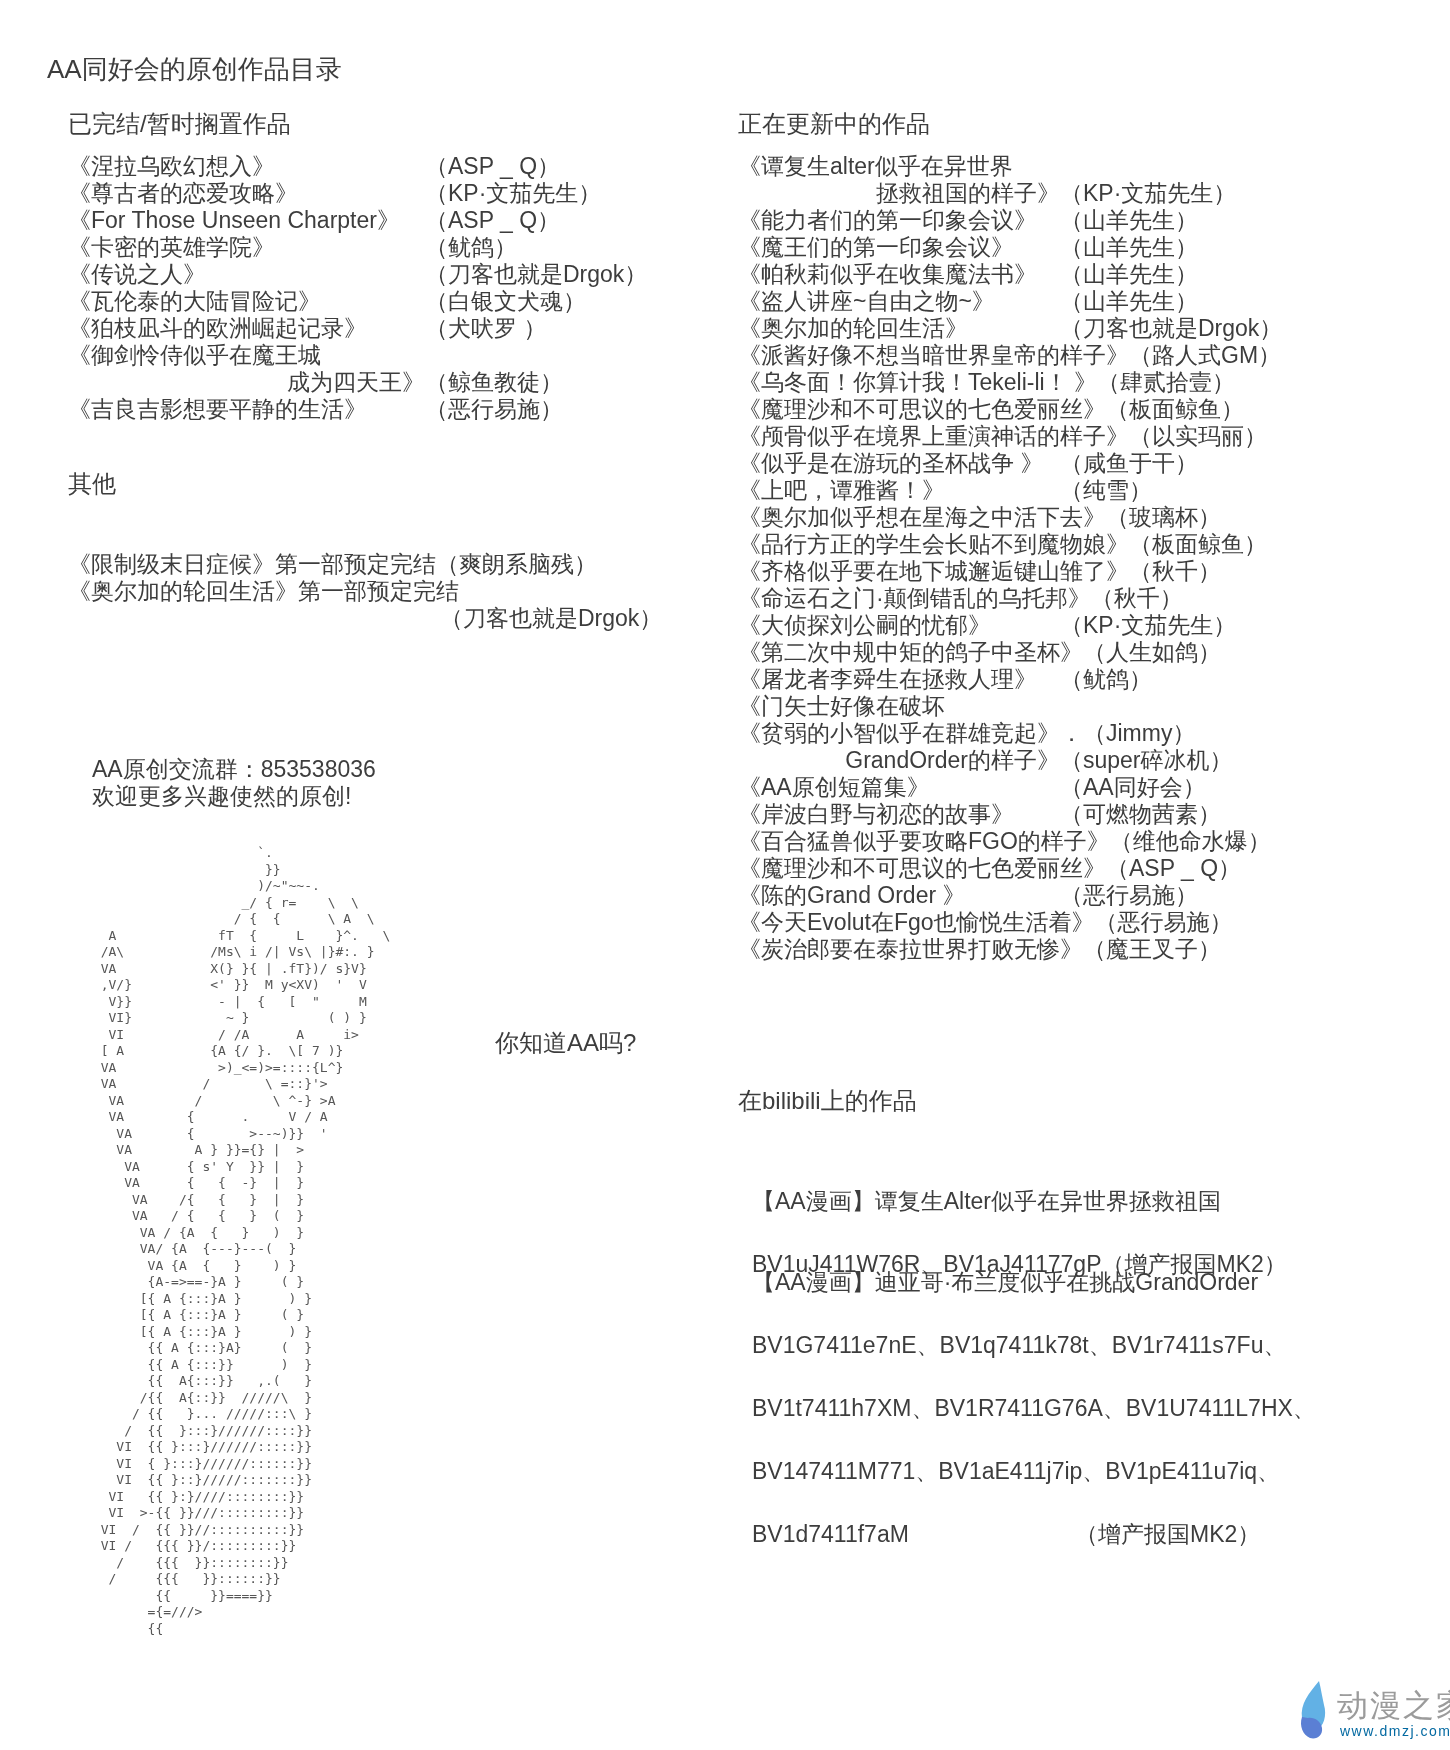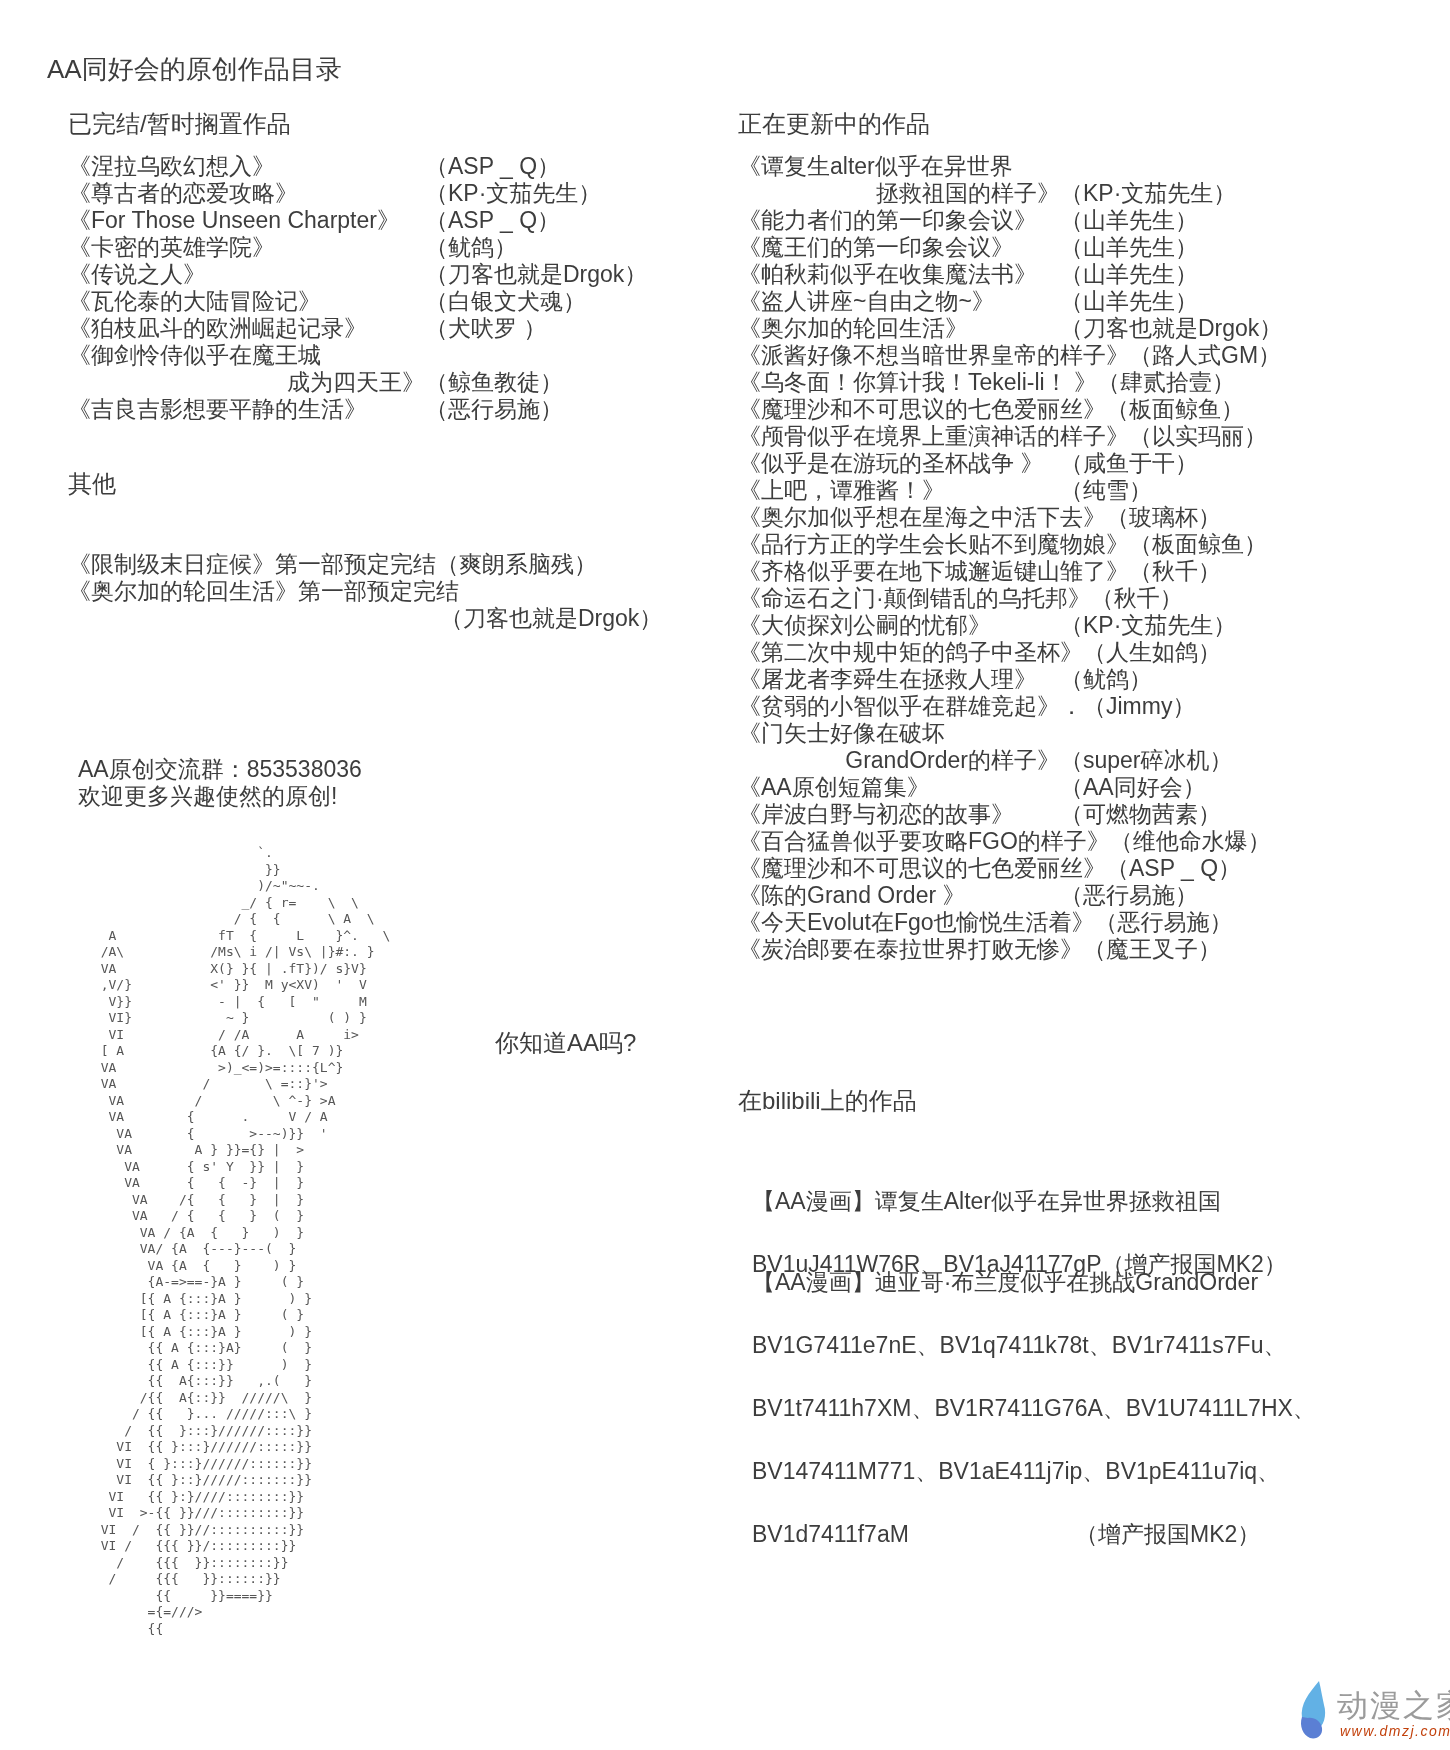--- a/index.html
+++ b/index.html
@@ -138,8 +138,8 @@
     <div class="row"><span class="t">《大侦探刘公嗣的忧郁》</span><span class="a">（KP·文茄先生）</span></div>
     <div class="row"><span class="t">《第二次中规中矩的鸽子中圣杯》</span><span class="a">（人生如鸽）</span></div>
     <div class="row"><span class="t">《屠龙者李舜生在拯救人理》</span><span class="a">（鱿鸽）</span></div>
+    <div class="row"><span class="t">《门矢士好像在破坏</span><span class="a"></span></div>
     <div class="row"><span class="t">《贫弱的小智似乎在群雄竞起》</span><span class="a">．（Jimmy）</span></div>
-    <div class="row"><span class="t">《门矢士好像在破坏</span><span class="a"></span></div>
     <div class="row wrap"><span class="t">GrandOrder的样子》</span><span class="a">（super碎冰机）</span></div>
     <div class="row"><span class="t">《AA原创短篇集》</span><span class="a">（AA同好会）</span></div>
     <div class="row"><span class="t">《岸波白野与初恋的故事》</span><span class="a">（可燃物茜素）</span></div>

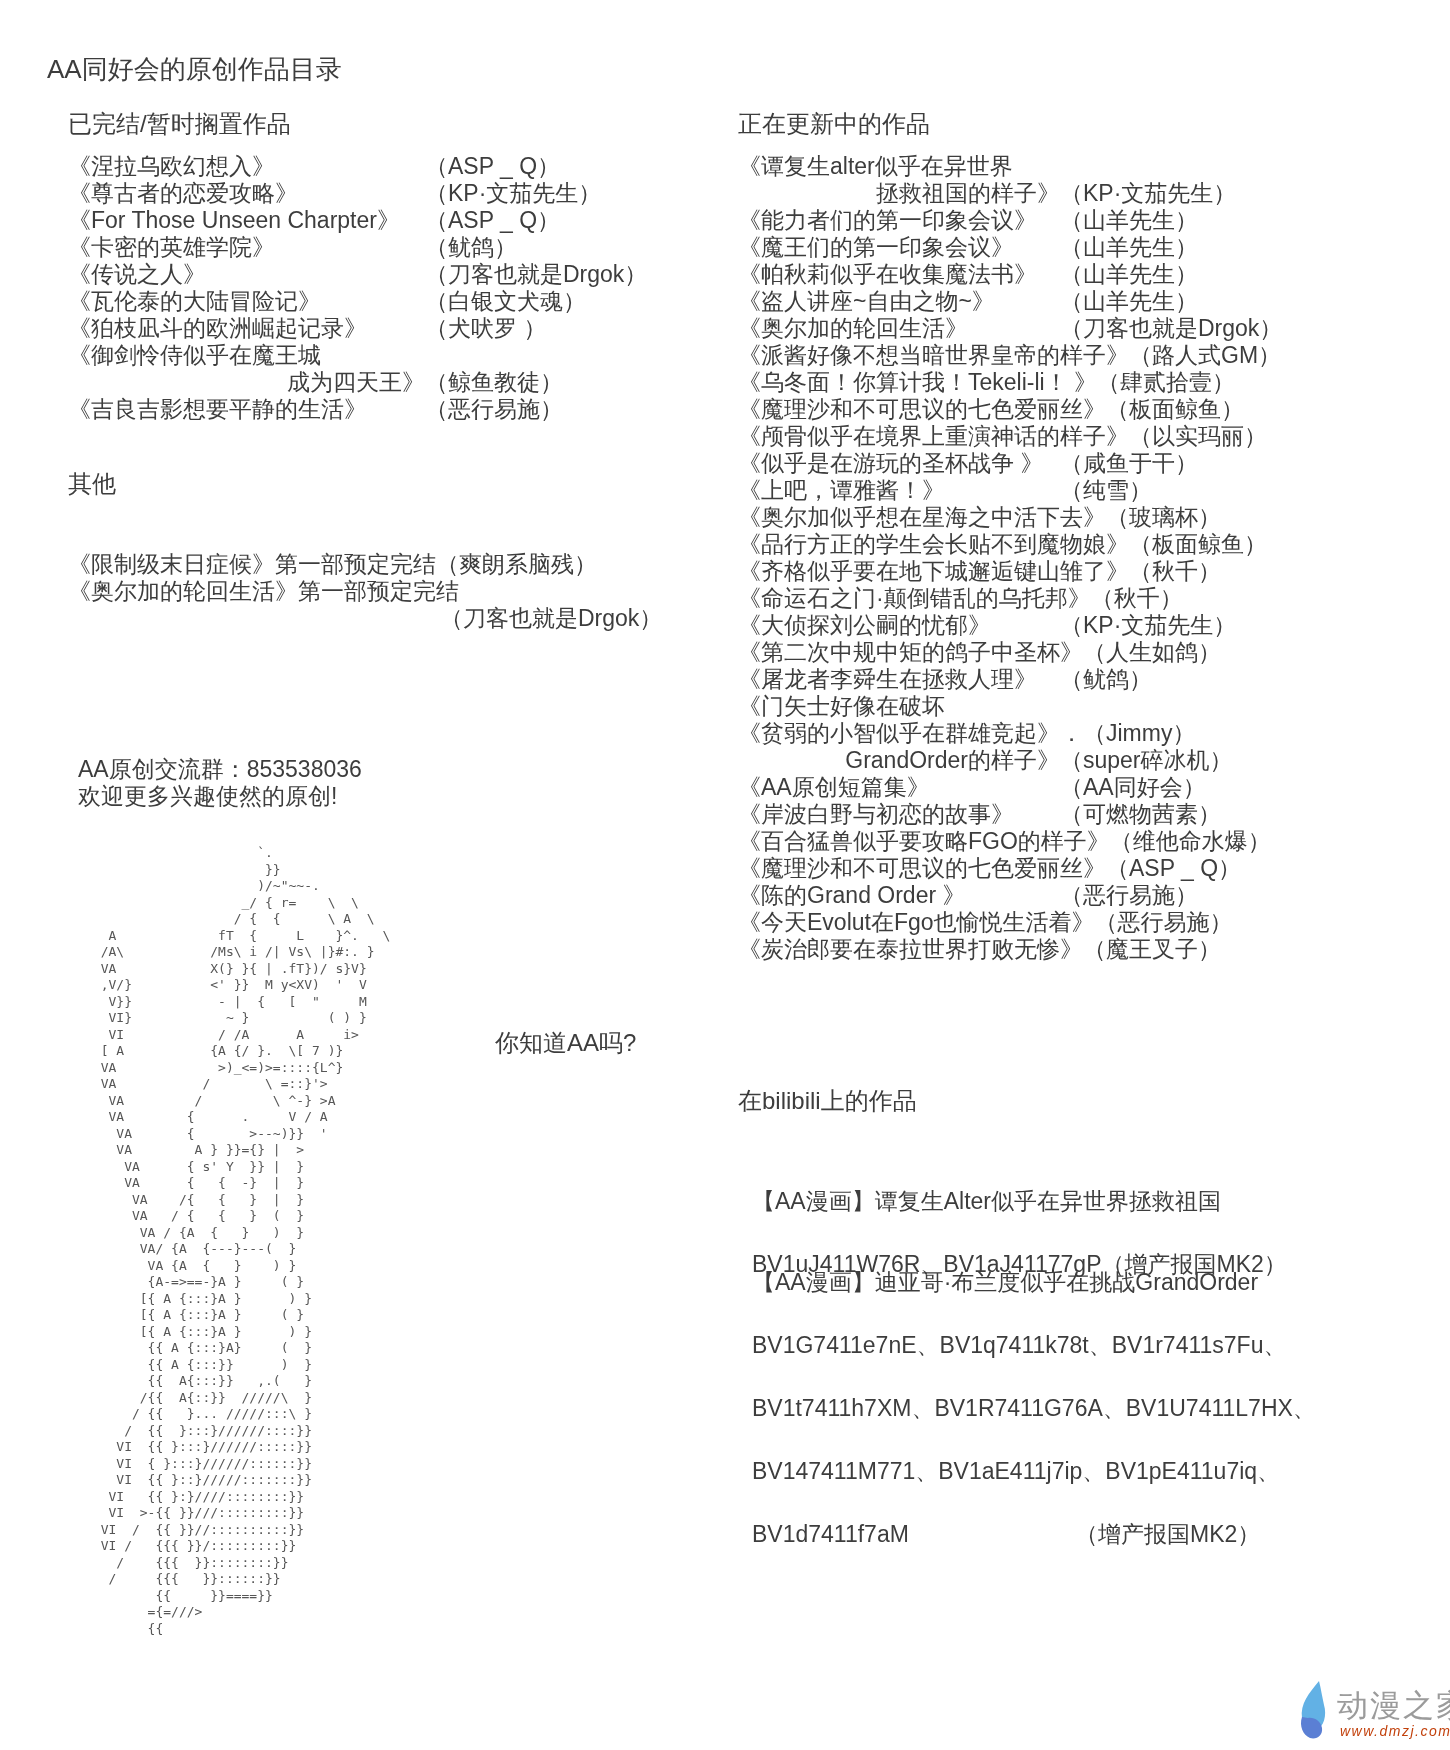--- a/index.html
+++ b/index.html
@@ -59,7 +59,7 @@
   <div class="line credit-indent">（刀客也就是Drgok）</div>
 </div>
 
-<div class="abs" style="left:78px;top:756px;">
+<div class="abs" style="left:92px;top:756px;">
   <div class="line">AA原创交流群：853538036</div>
   <div class="line">欢迎更多兴趣使然的原创!</div>
 </div>

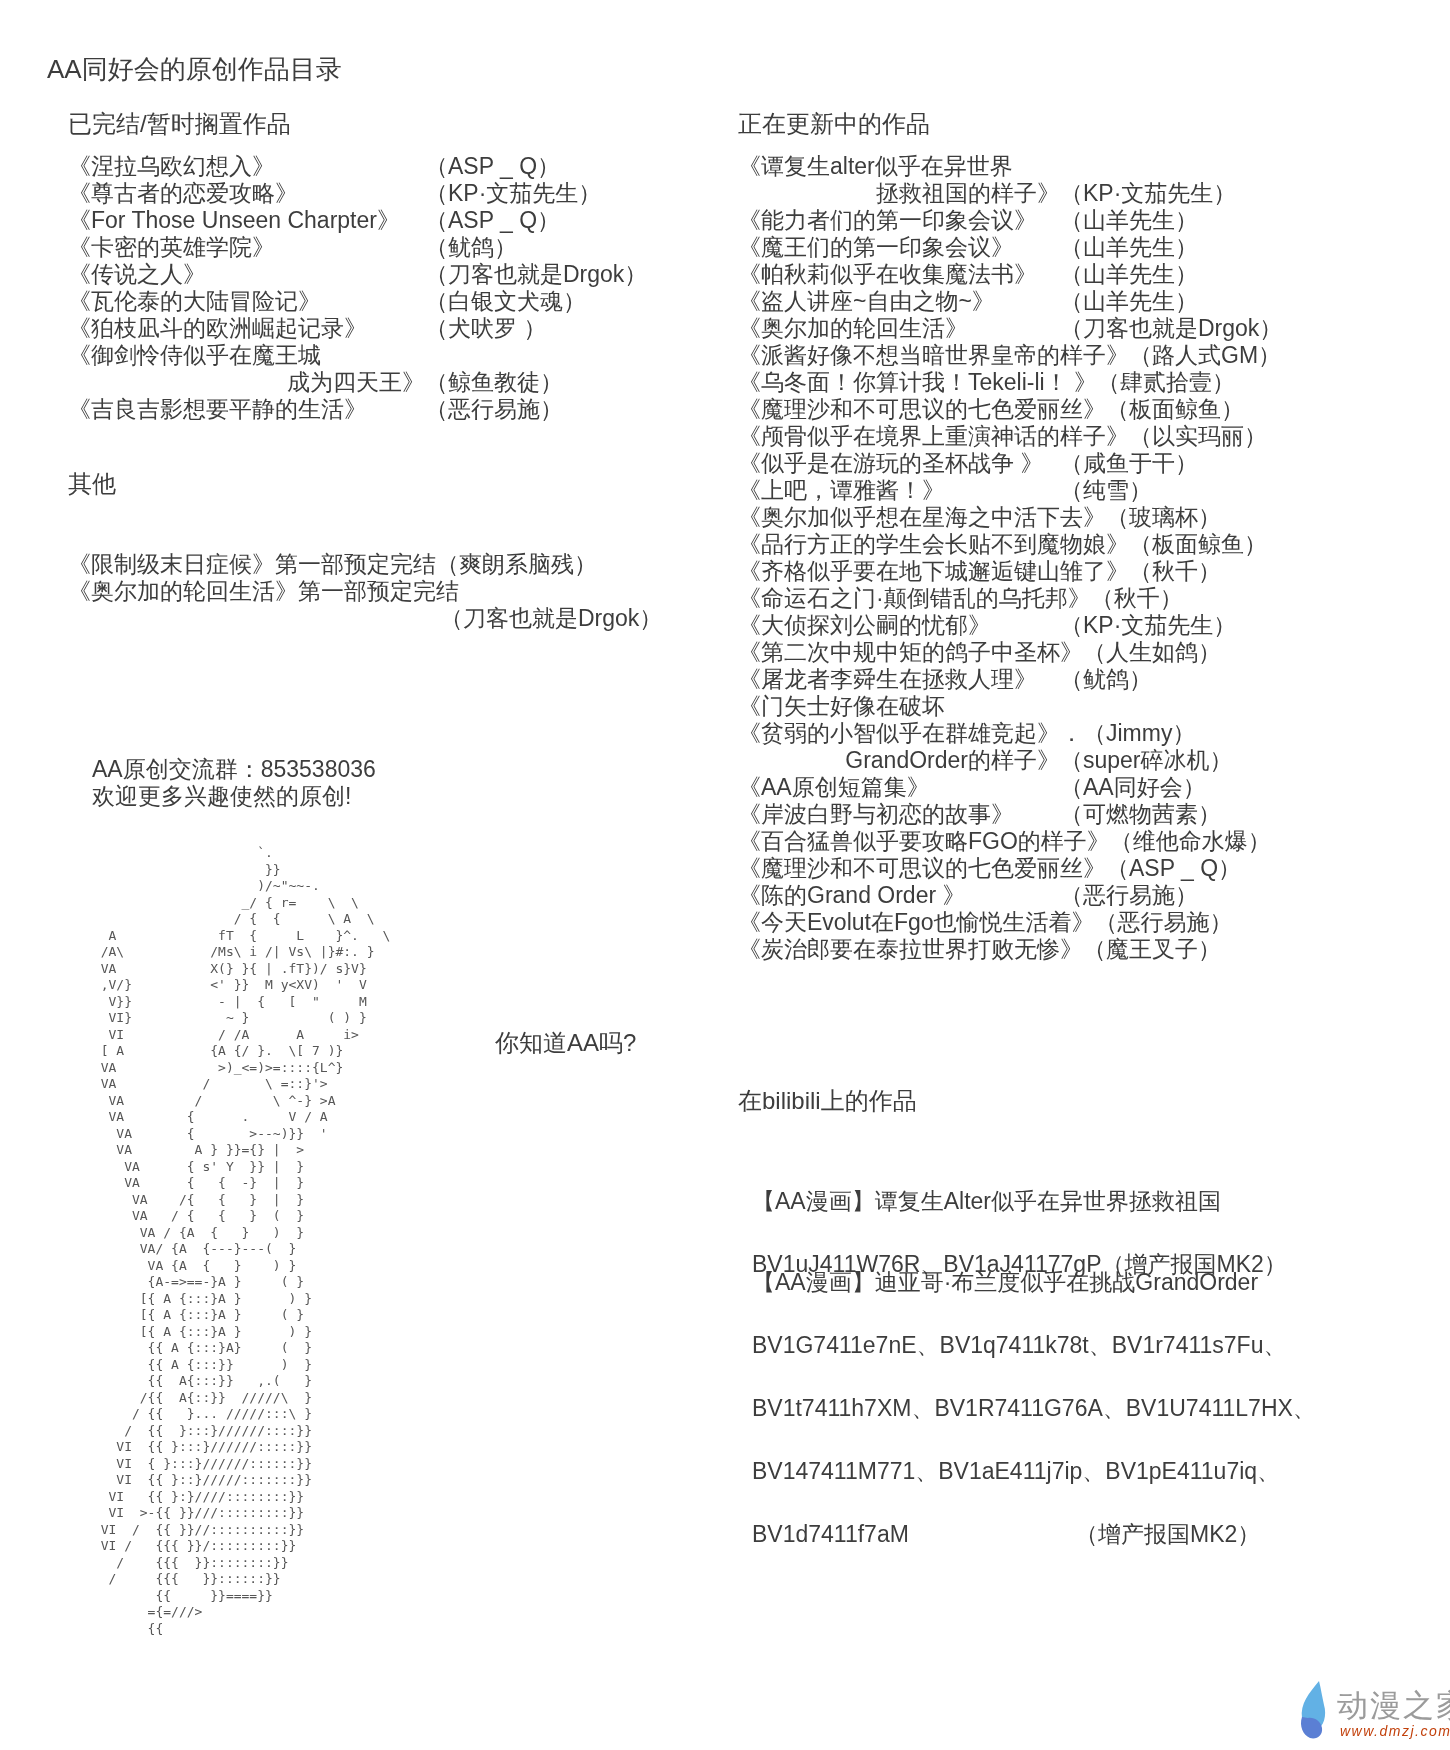--- a/index.html
+++ b/index.html
@@ -28,7 +28,7 @@
   .bili-block{white-space:pre;}
   .bili-block .row .t{min-width:323px;}
   .logo-text{font-size:31px;color:#9b9b9b;letter-spacing:2px;white-space:pre;}
-  .logo-url{font-size:14px;color:#c2410c;letter-spacing:1.5px;white-space:pre;font-style:italic;}
+  .logo-url{font-size:14px;color:#0369a1;letter-spacing:1.5px;white-space:pre;}
 </style>
 </head>
 <body>

